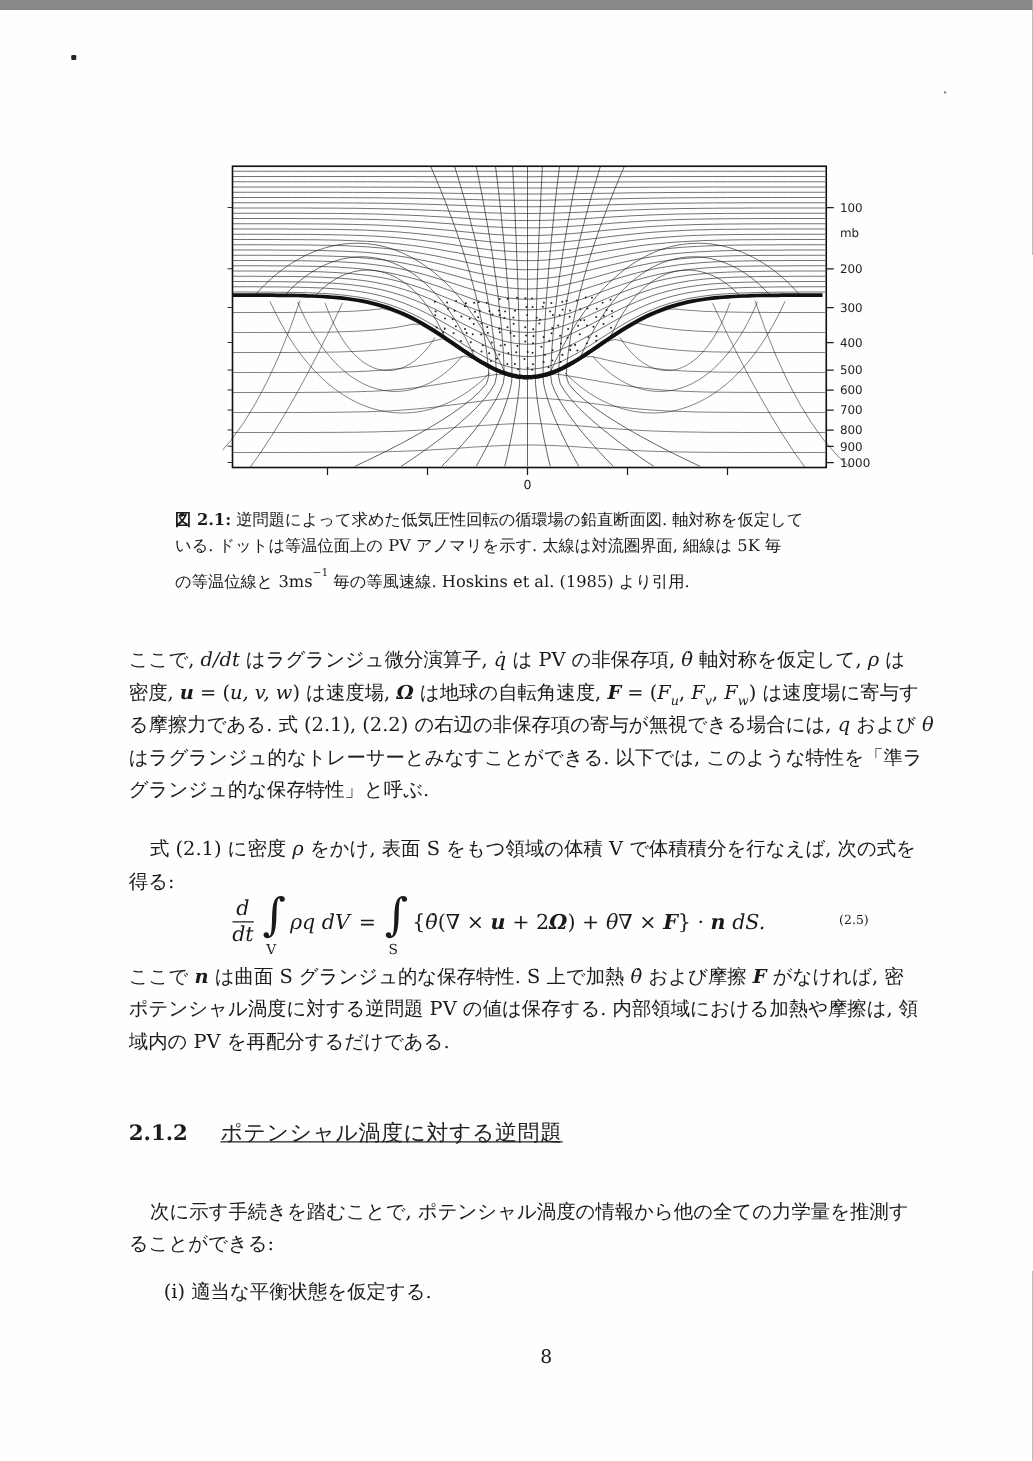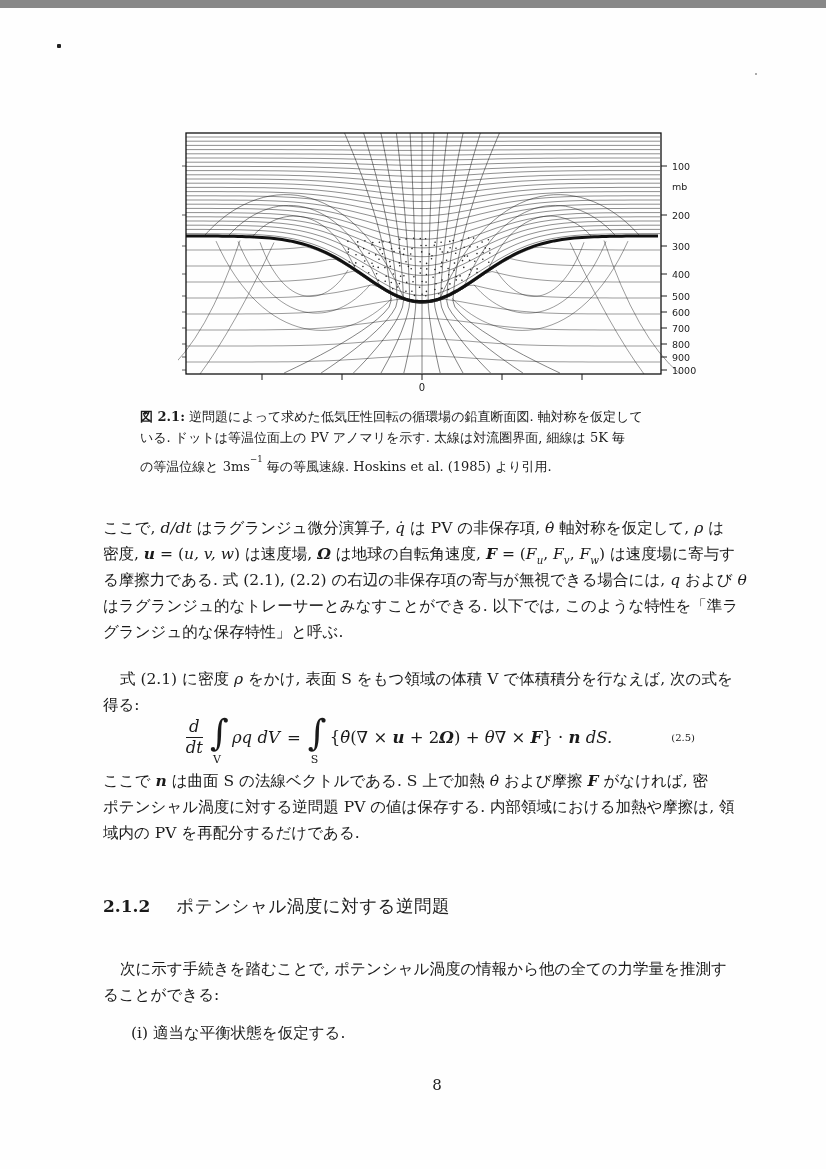--- a/index.html
+++ b/index.html
@@ -327,7 +327,7 @@
   </div>
 
   <div class="abs" style="left:103px;top:760px;">
-      <div class="tline"><span>ここで </span><span class="bi">n</span><span> は曲面 S の法線ベクトルである. S 上で加熱 </span><span class="i">θ̇</span><span> および摩擦 </span><span class="bi">F</span><span> がなければ, 密</span></div>
+      <div class="tline"><span>ここで </span><span class="bi">n</span><span> は曲面 S グランジュ的な保存特性. S 上で加熱 </span><span class="i">θ̇</span><span> および摩擦 </span><span class="bi">F</span><span> がなければ, 密</span></div>
       <div class="tline"><span>ポテンシャル渦度に対する逆問題 PV の値は保存する. 内部領域における加熱や摩擦は, 領</span></div>
       <div class="tline"><span>域内の PV を再配分するだけである.</span></div>
     </div>

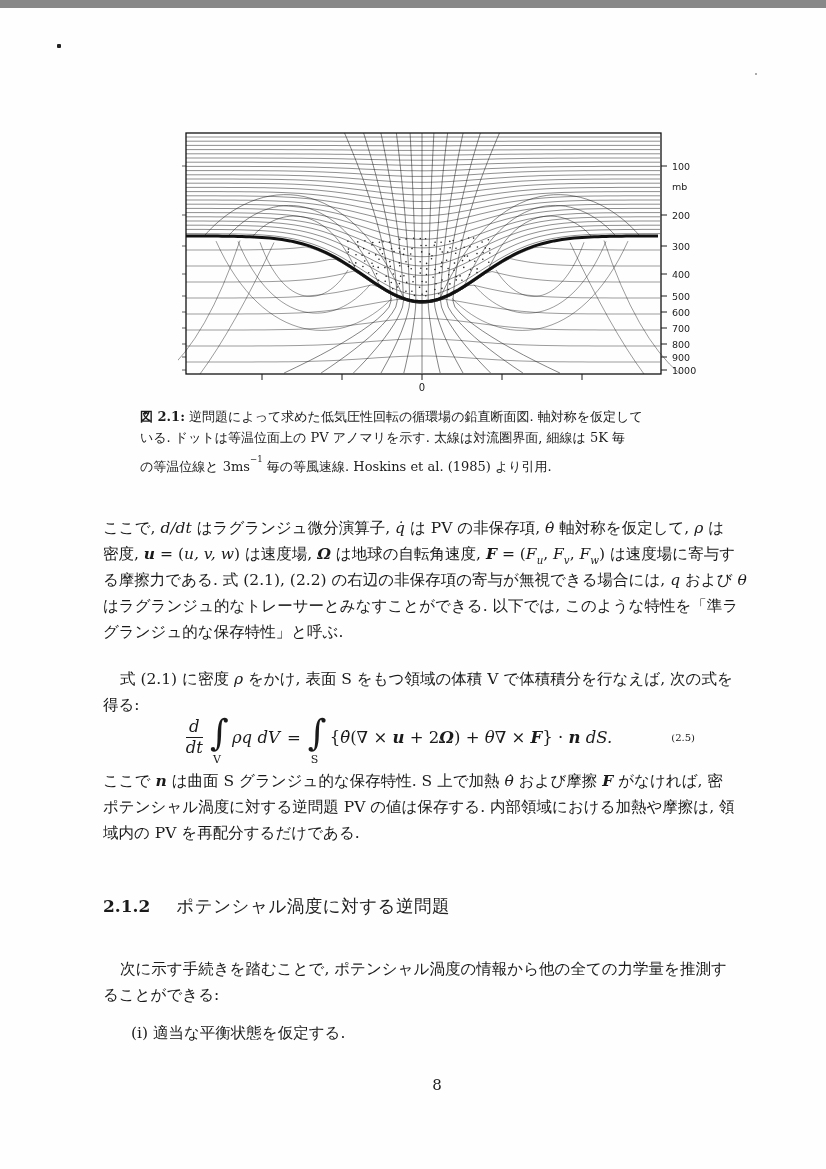--- a/index.html
+++ b/index.html
@@ -18,7 +18,7 @@
   .heading{display:flex;align-items:baseline;font-size:17px;}
   .heading .num{font-weight:bold;font-family:"DejaVu Serif",serif;}
   .heading .ttl{margin-left:26px;font-family:"DejaVu Sans","Liberation Sans",sans-serif;
-                font-weight:500;font-size:17.5px;letter-spacing:0.5px;color:#222;}
+                font-weight:500;font-size:17.5px;letter-spacing:0.5px;color:#222;text-decoration:underline;}
   .equation{left:103px;width:592px;display:flex;align-items:center;justify-content:center;
             gap:7px;font-size:16.5px;height:58px;}
   .frac{display:inline-block;text-align:center;font-style:italic;line-height:1.05;vertical-align:middle;}

